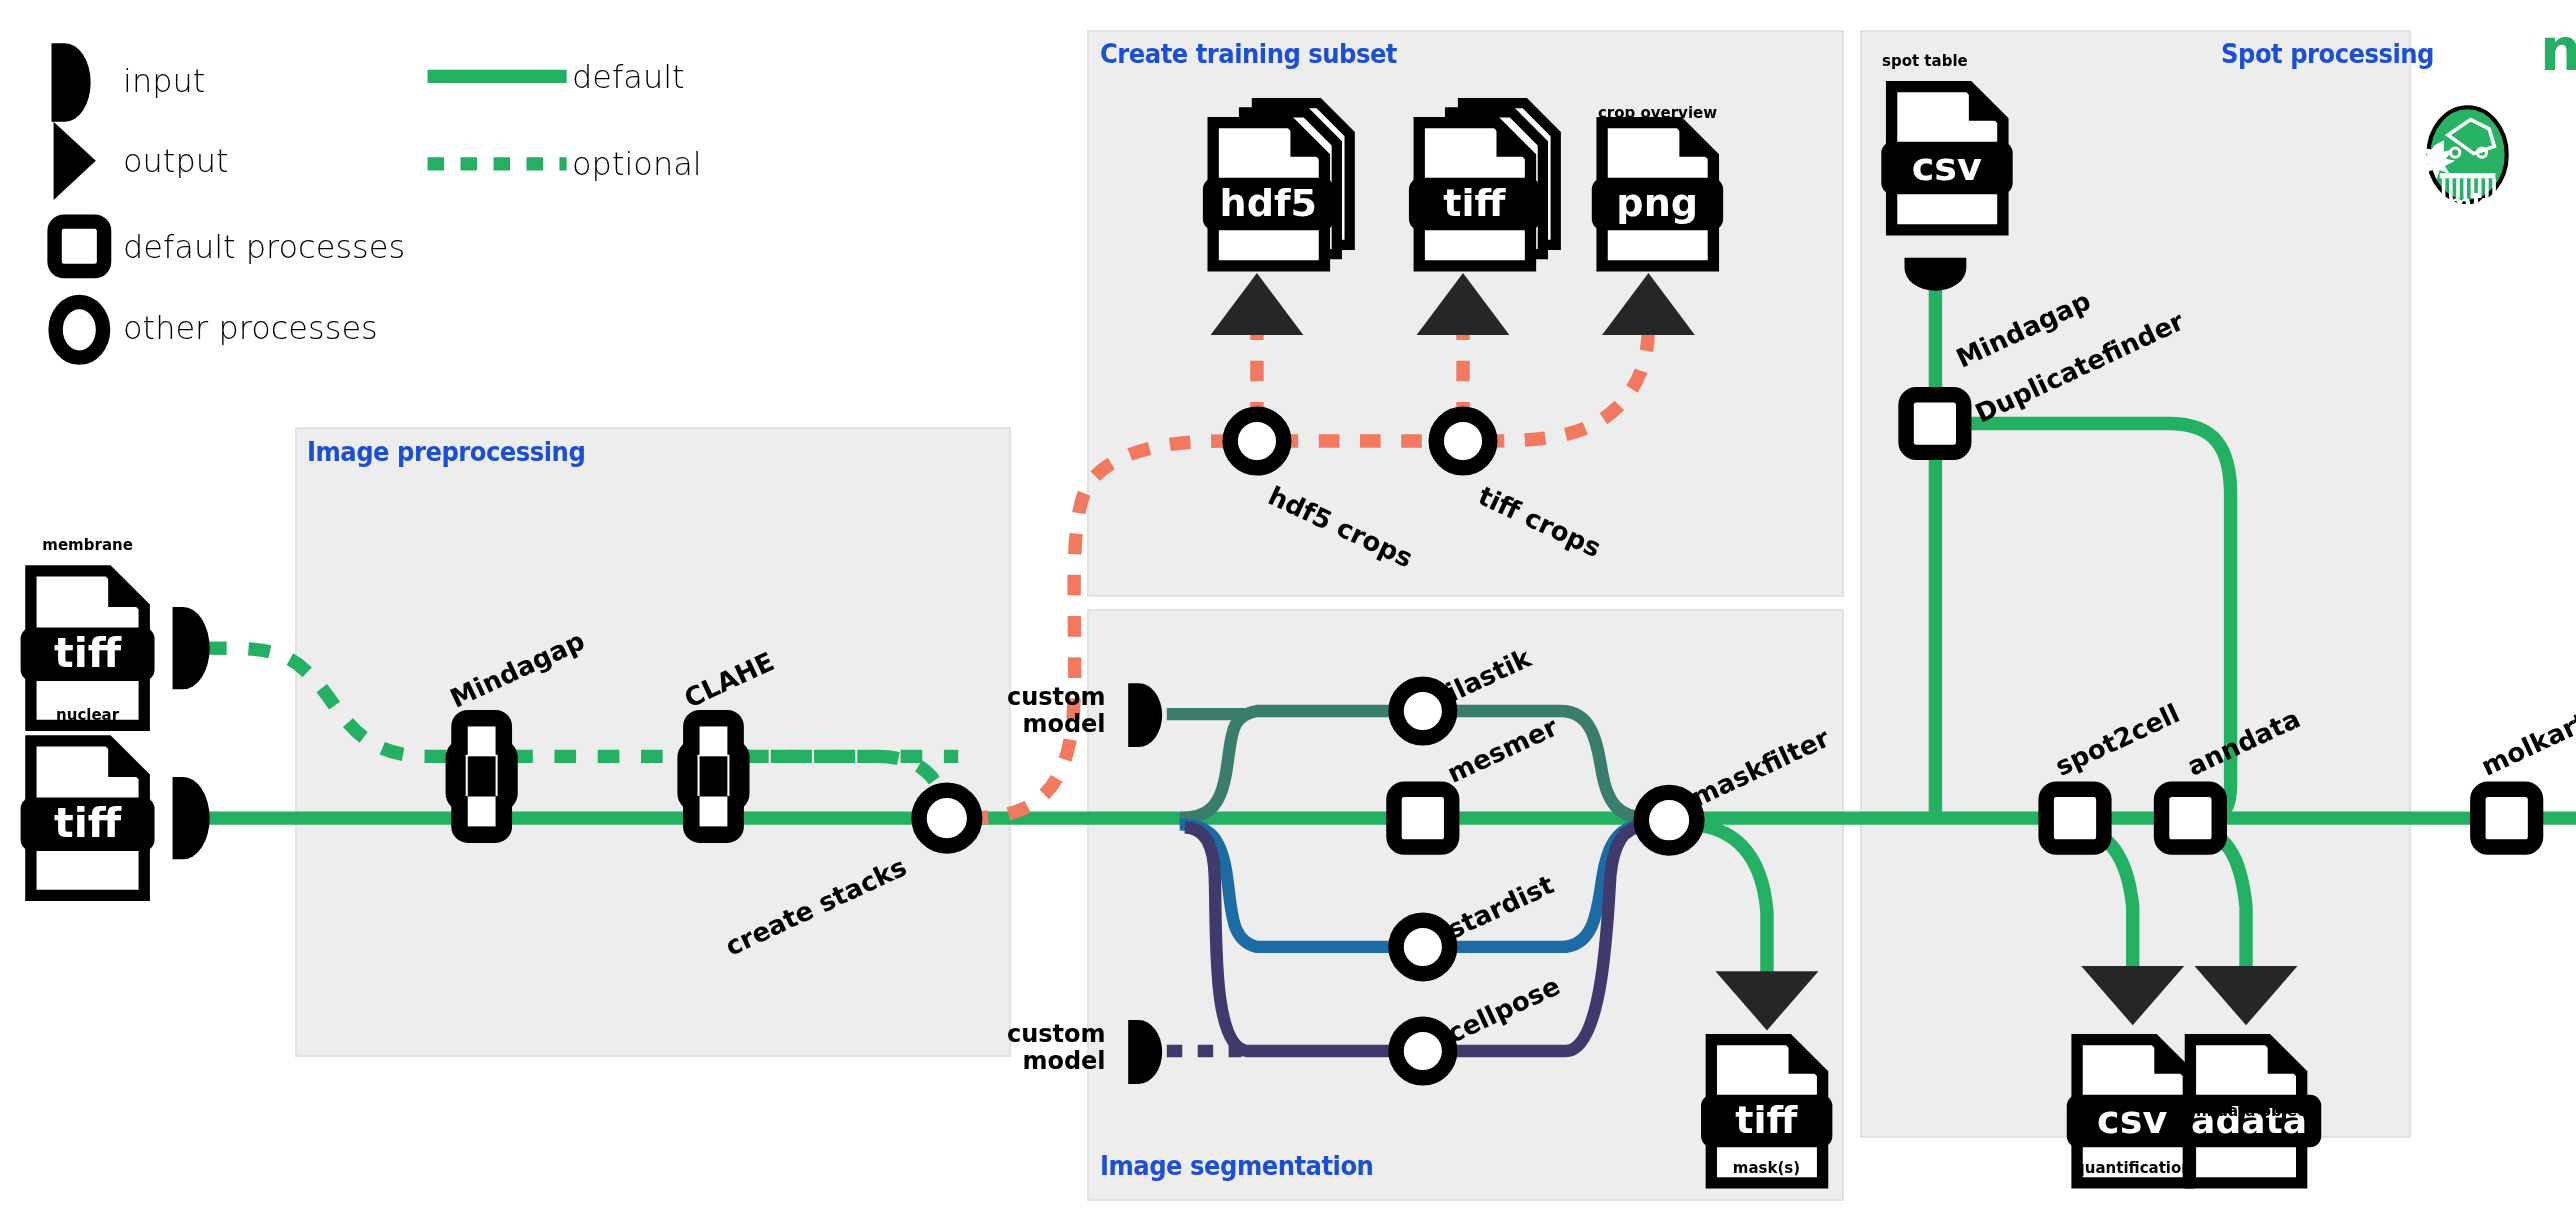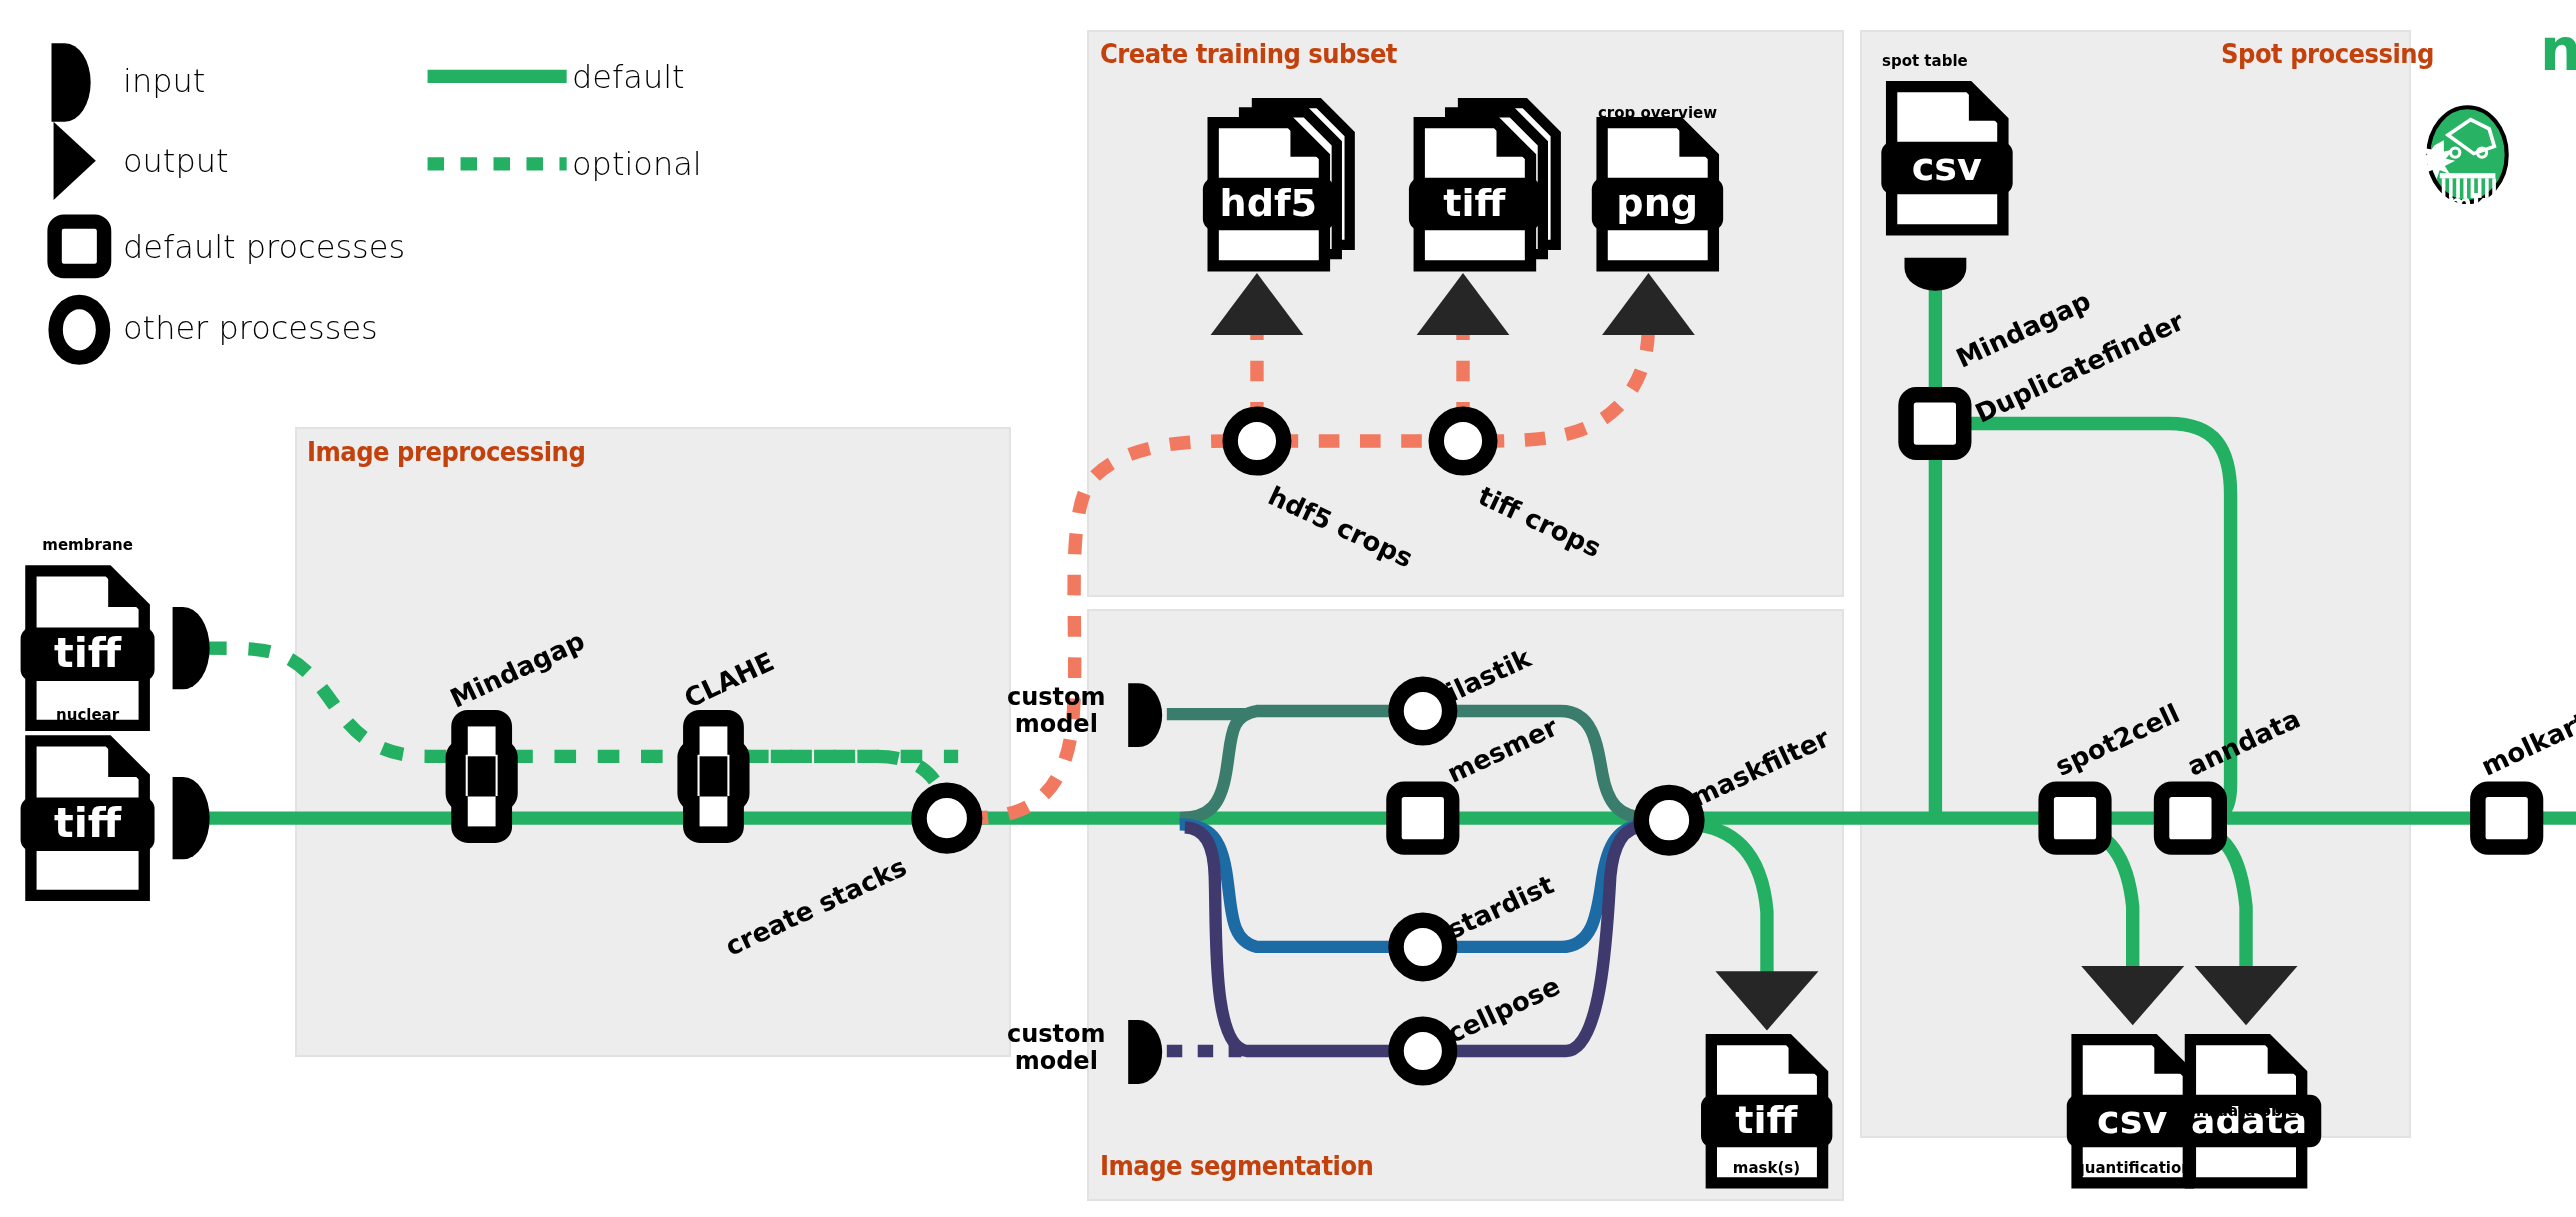--- a/index.html
+++ b/index.html
@@ -8,7 +8,7 @@
   #root{position:absolute;inset:0;width:2891px;height:1218px;}
   svg.layer{position:absolute;left:0;top:0;width:2891px;height:1218px;overflow:visible;}
   .panel{position:absolute;background:#ededed;border:2.1px solid #e2e2e2;box-sizing:border-box;}
-  .panel-title{position:absolute;font-weight:bold;font-size:27px;color:#c2410c;
+  .panel-title{position:absolute;font-weight:bold;font-size:27px;color:#1d4ed8;
                font-family:"DejaVu Sans Condensed","Liberation Sans",sans-serif;
                letter-spacing:-0.5px;white-space:nowrap;}
   .legend-label{position:absolute;font-size:32px;color:#000;white-space:nowrap;

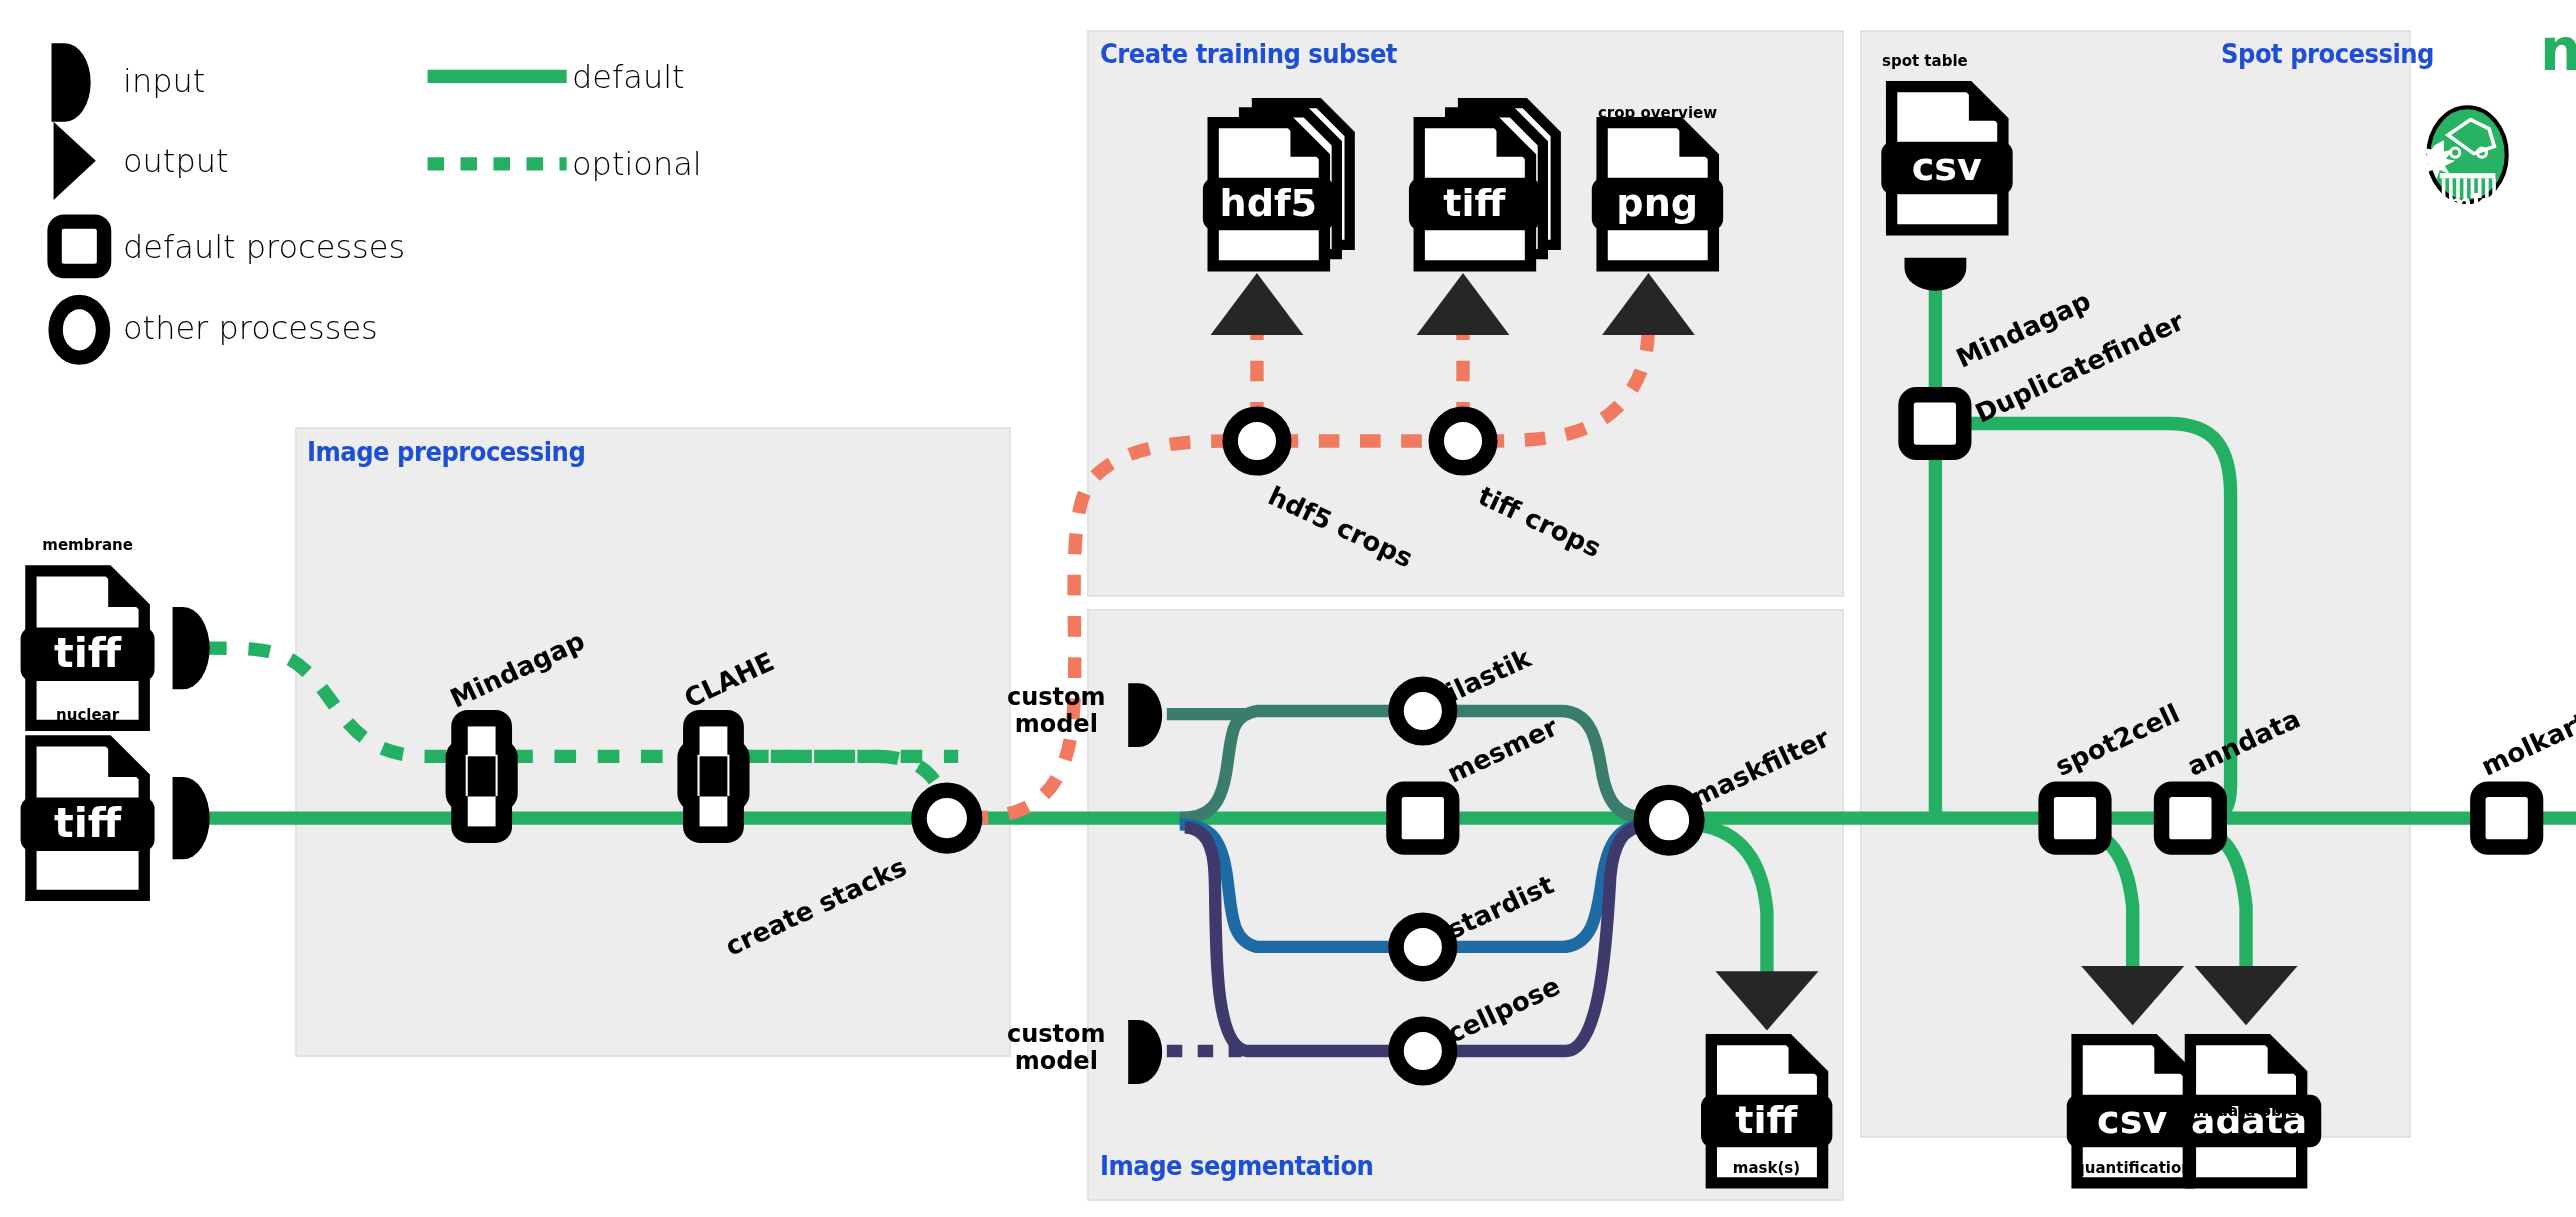--- a/index.html
+++ b/index.html
@@ -18,7 +18,7 @@
   .file-cap{position:absolute;font-weight:bold;font-size:15px;color:#000;white-space:nowrap;
             text-align:center;font-family:"DejaVu Sans","Liberation Sans",sans-serif;}
   .cm-label{position:absolute;font-weight:bold;font-size:24px;color:#000;line-height:1.12;
-            text-align:center;white-space:pre-line;
+            text-align:right;white-space:pre-line;
             font-family:"DejaVu Sans","Liberation Sans",sans-serif;}
   .logo{position:absolute;}
   .logo-row{display:flex;align-items:center;white-space:nowrap;}

